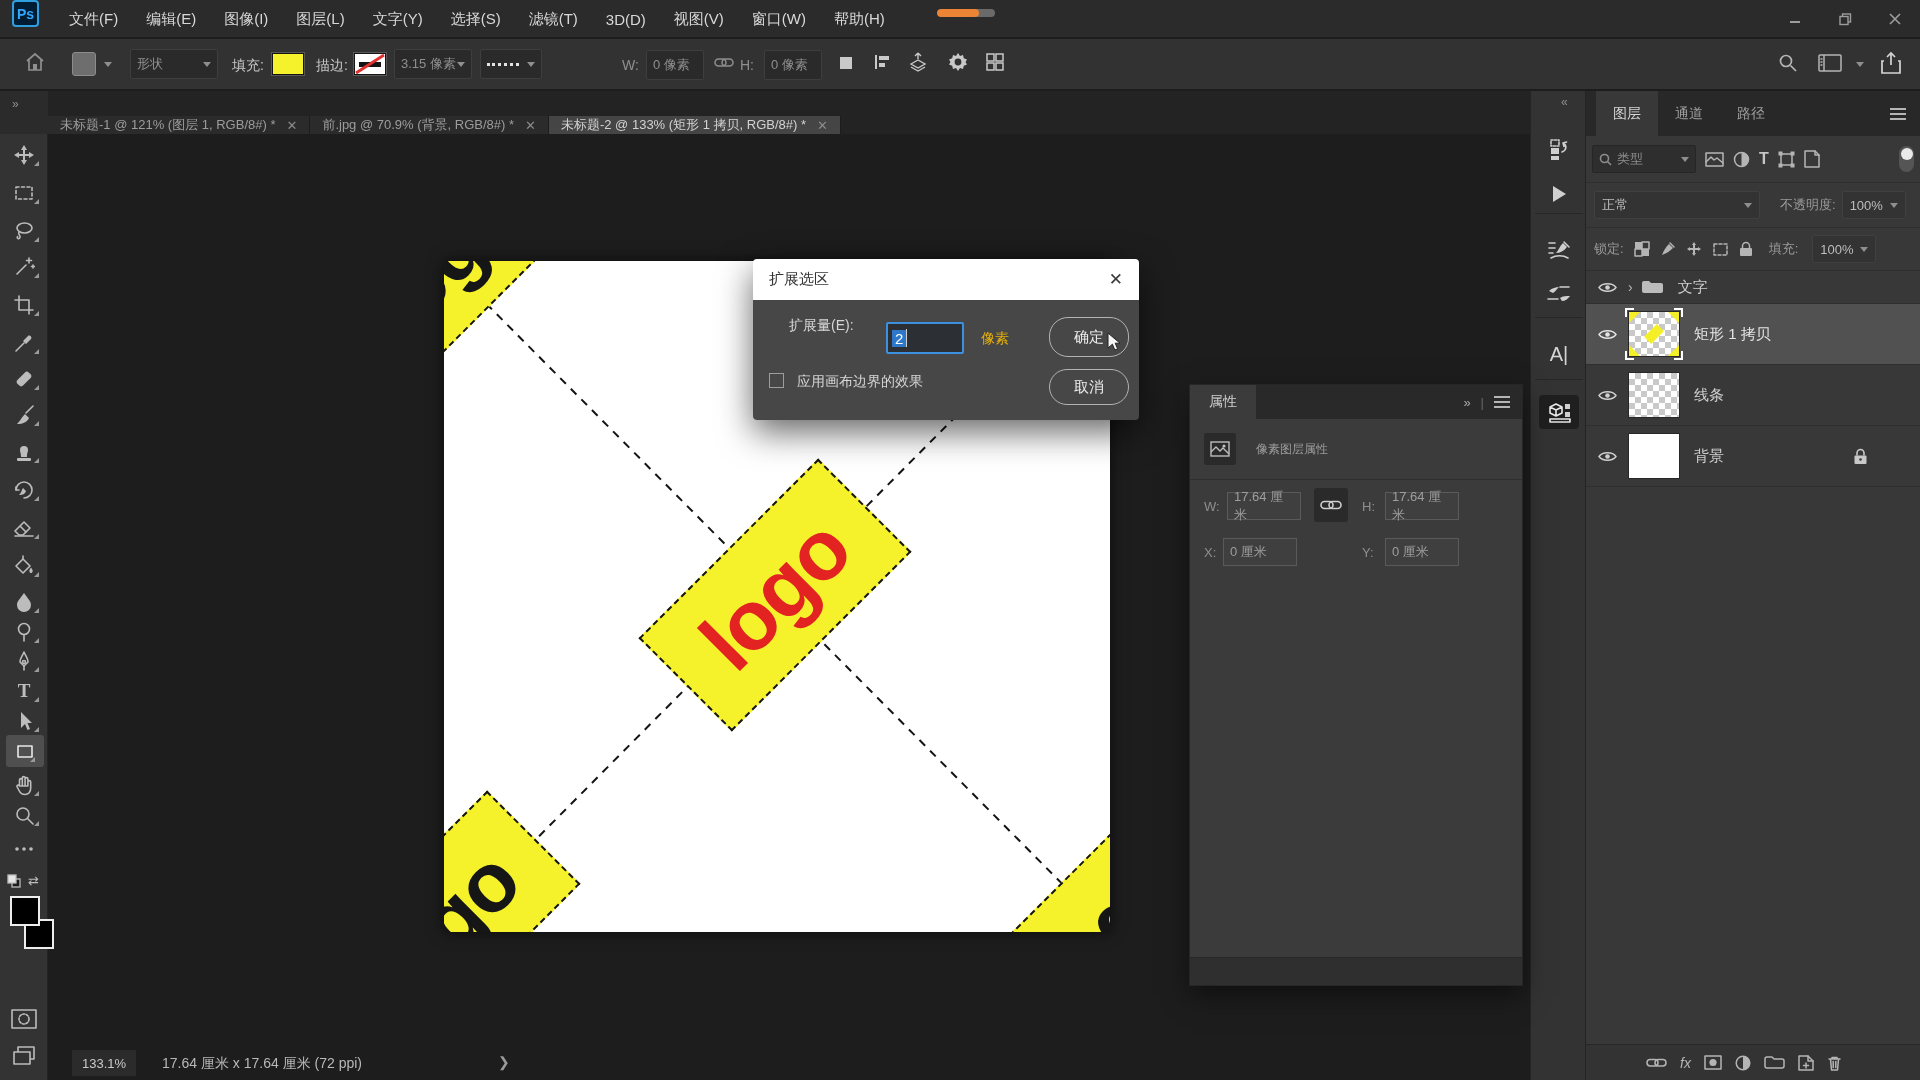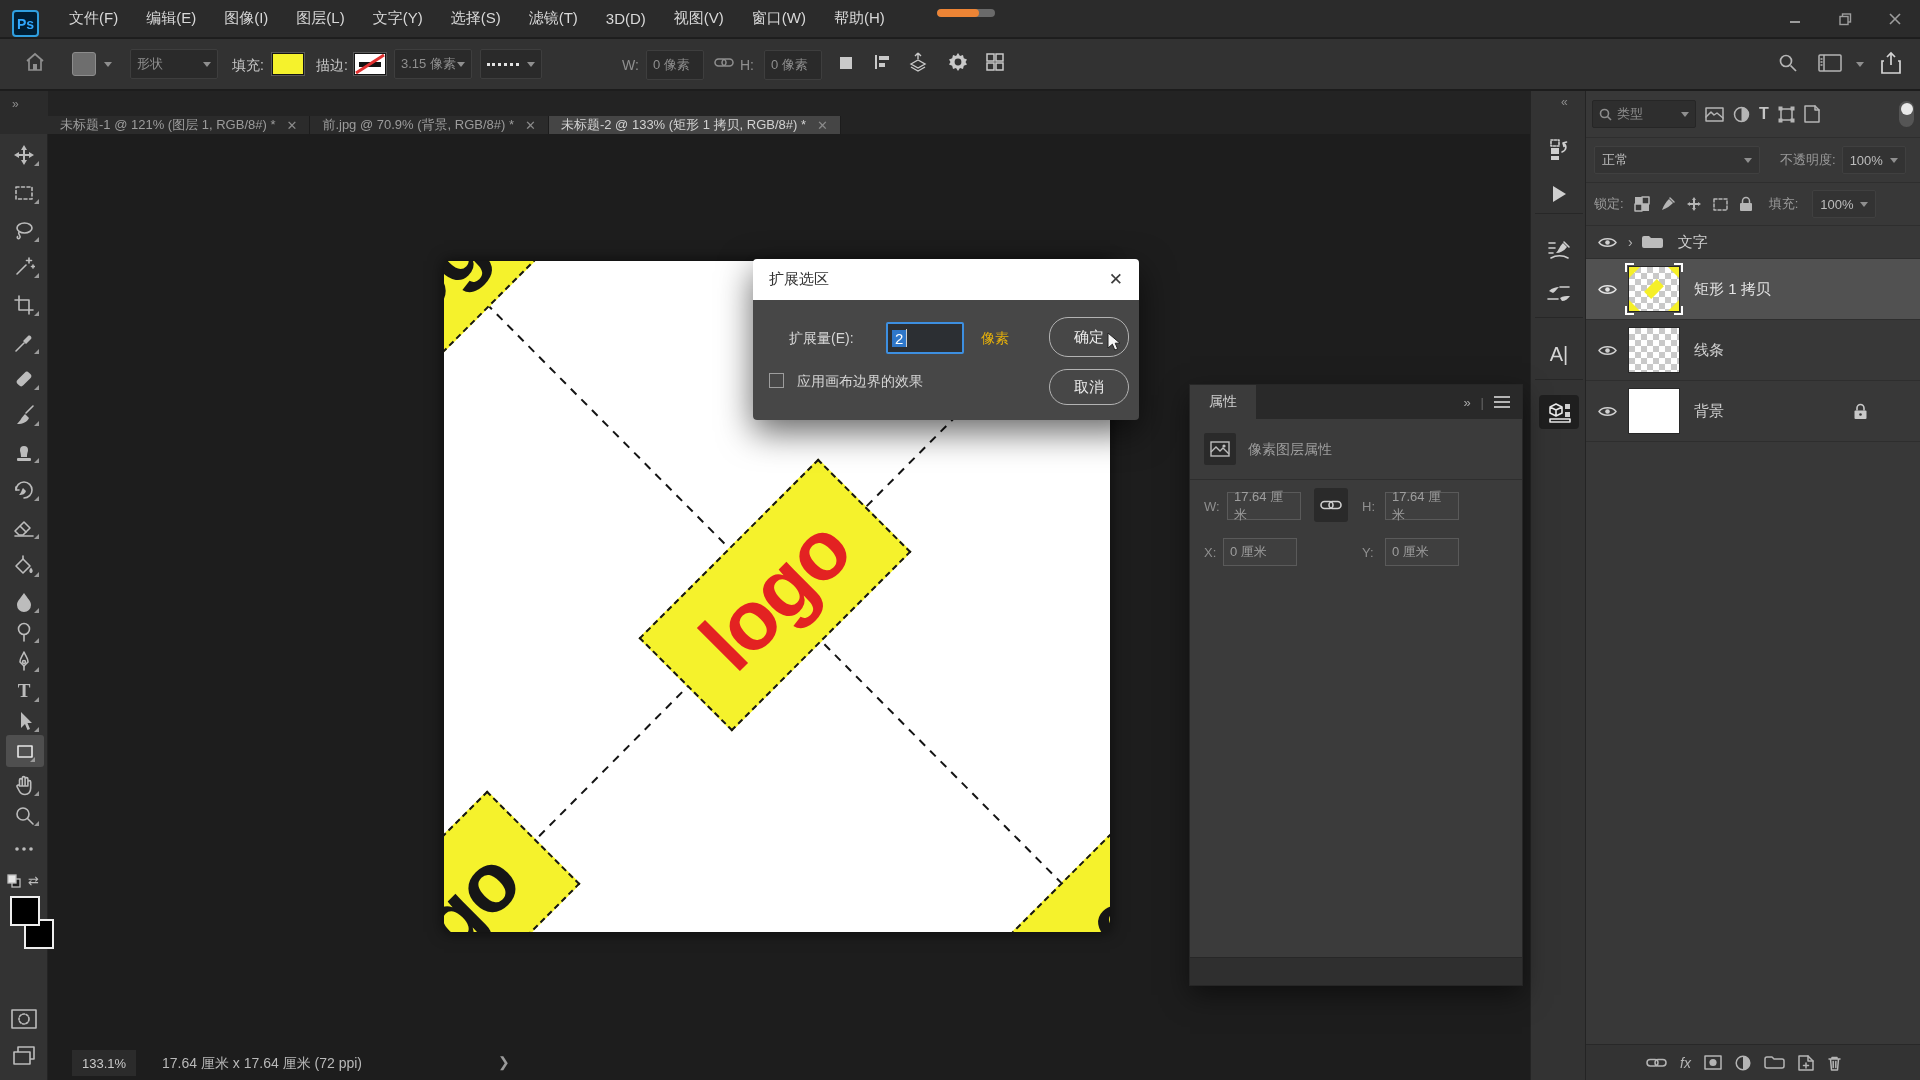--- a/index.html
+++ b/index.html
@@ -9,7 +9,7 @@
   svg{display:block}
 
   
-  .menubar{position:absolute;left:0;top:0;width:1920px;height:38px;background:#2b2b2b;border-bottom:1px solid #1e1e1e;display:flex;align-items:flex-end;z-index:30}
+  .menubar{position:absolute;left:0;top:0;width:1920px;height:38px;background:#2b2b2b;border-bottom:1px solid #1e1e1e;display:flex;align-items:flex-start;z-index:30}
   .ps-logo{width:27px;height:27px;margin:0 16px 0 12px;background:#001d33;border:2px solid #2f9fe0;border-radius:4px;color:#31a8ff;font-size:14px;font-weight:bold;display:flex;align-items:center;justify-content:center}
   .menu-item{padding:0 14px;font-size:15px;color:#d8d8d8;height:38px;display:flex;align-items:center}
   .progress{position:absolute;left:937px;top:9px;width:58px;height:8px;background:#6a6a6a;border-radius:4px;overflow:hidden}

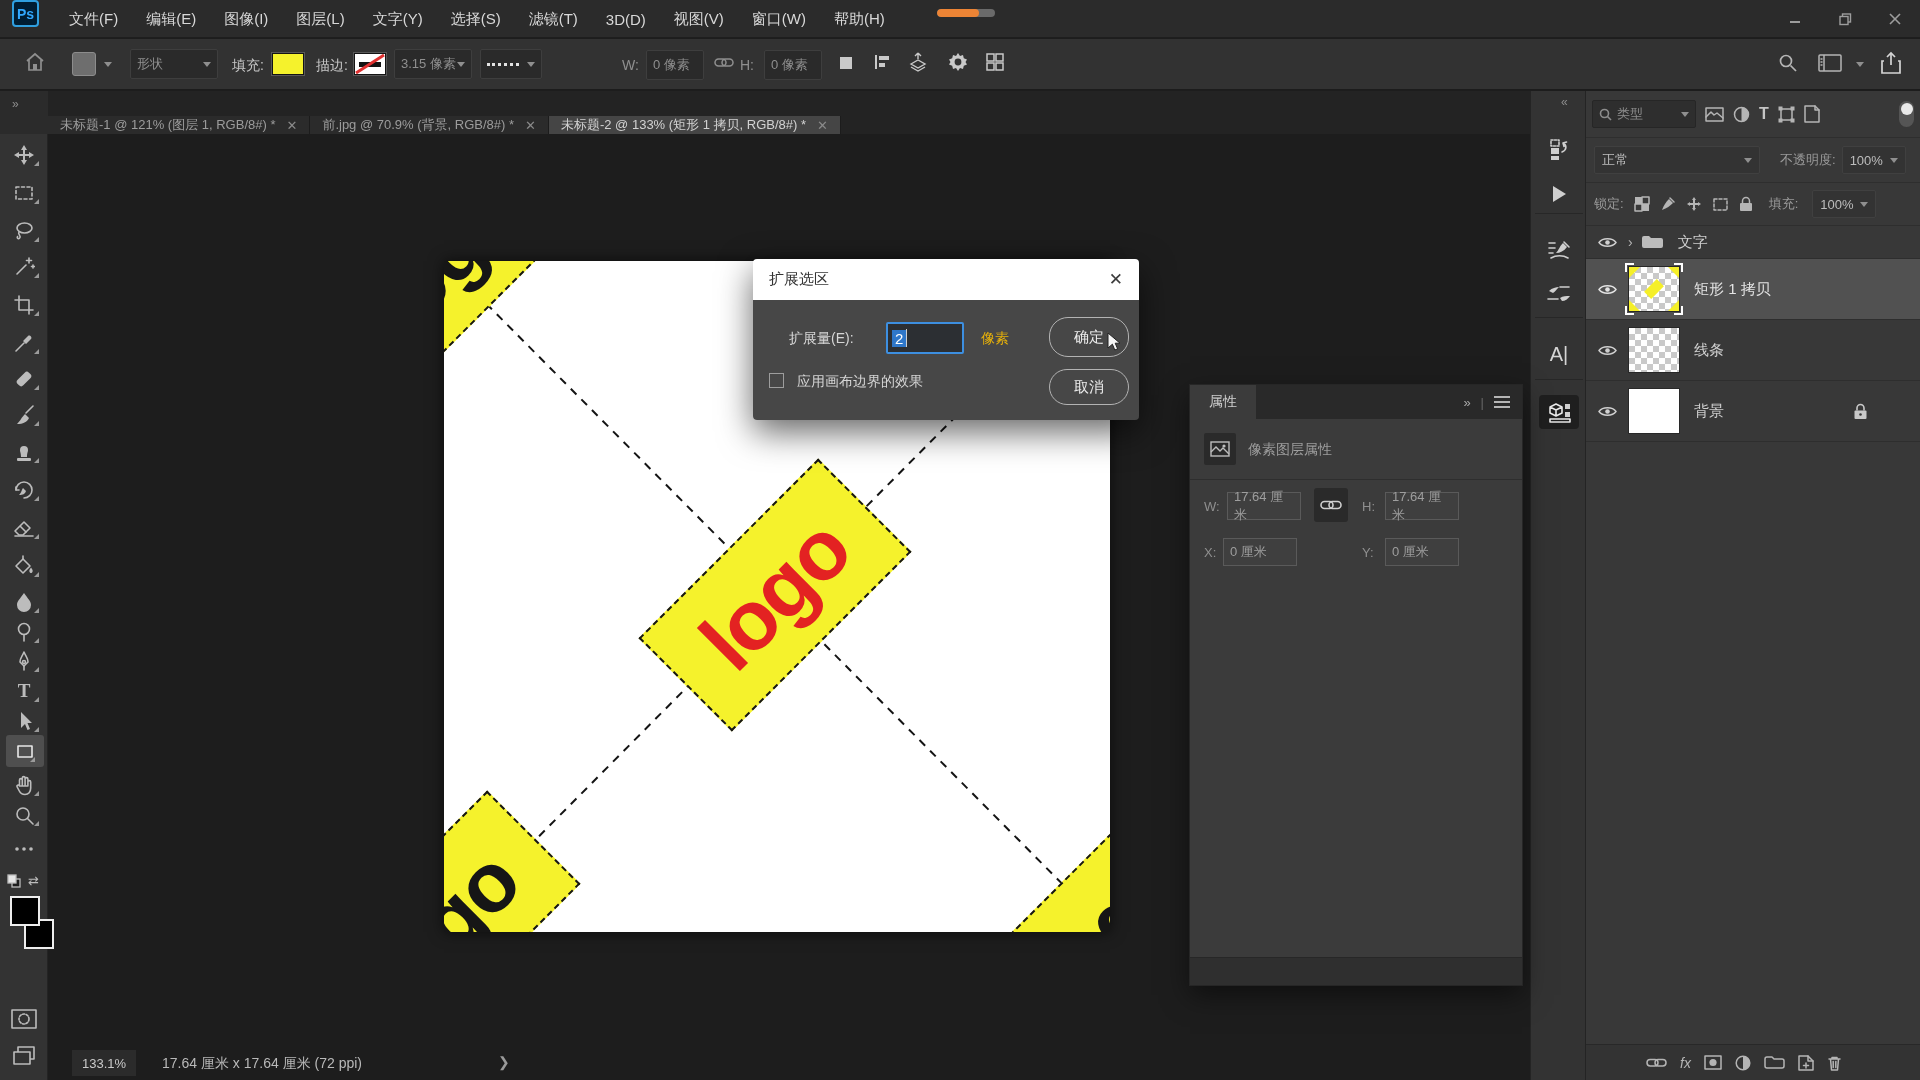--- a/index.html
+++ b/index.html
@@ -570,6 +570,20 @@
 </div>
 
 <div class="layers">
+  <div class="lp-tabs">
+    <div class="lp-tab active">
+        <span>图层</span>
+      </div>
+    <div class="lp-tab">
+        <span>通道</span>
+      </div>
+    <div class="lp-tab">
+        <span>路径</span>
+      </div>
+    <div style="margin-left:auto;display:flex;align-items:center;padding-right:14px">
+        <span class="hamb"></span>
+      </div>
+  </div>
 
   <div class="lp-row lp-filter">
     <div class="lp-search">

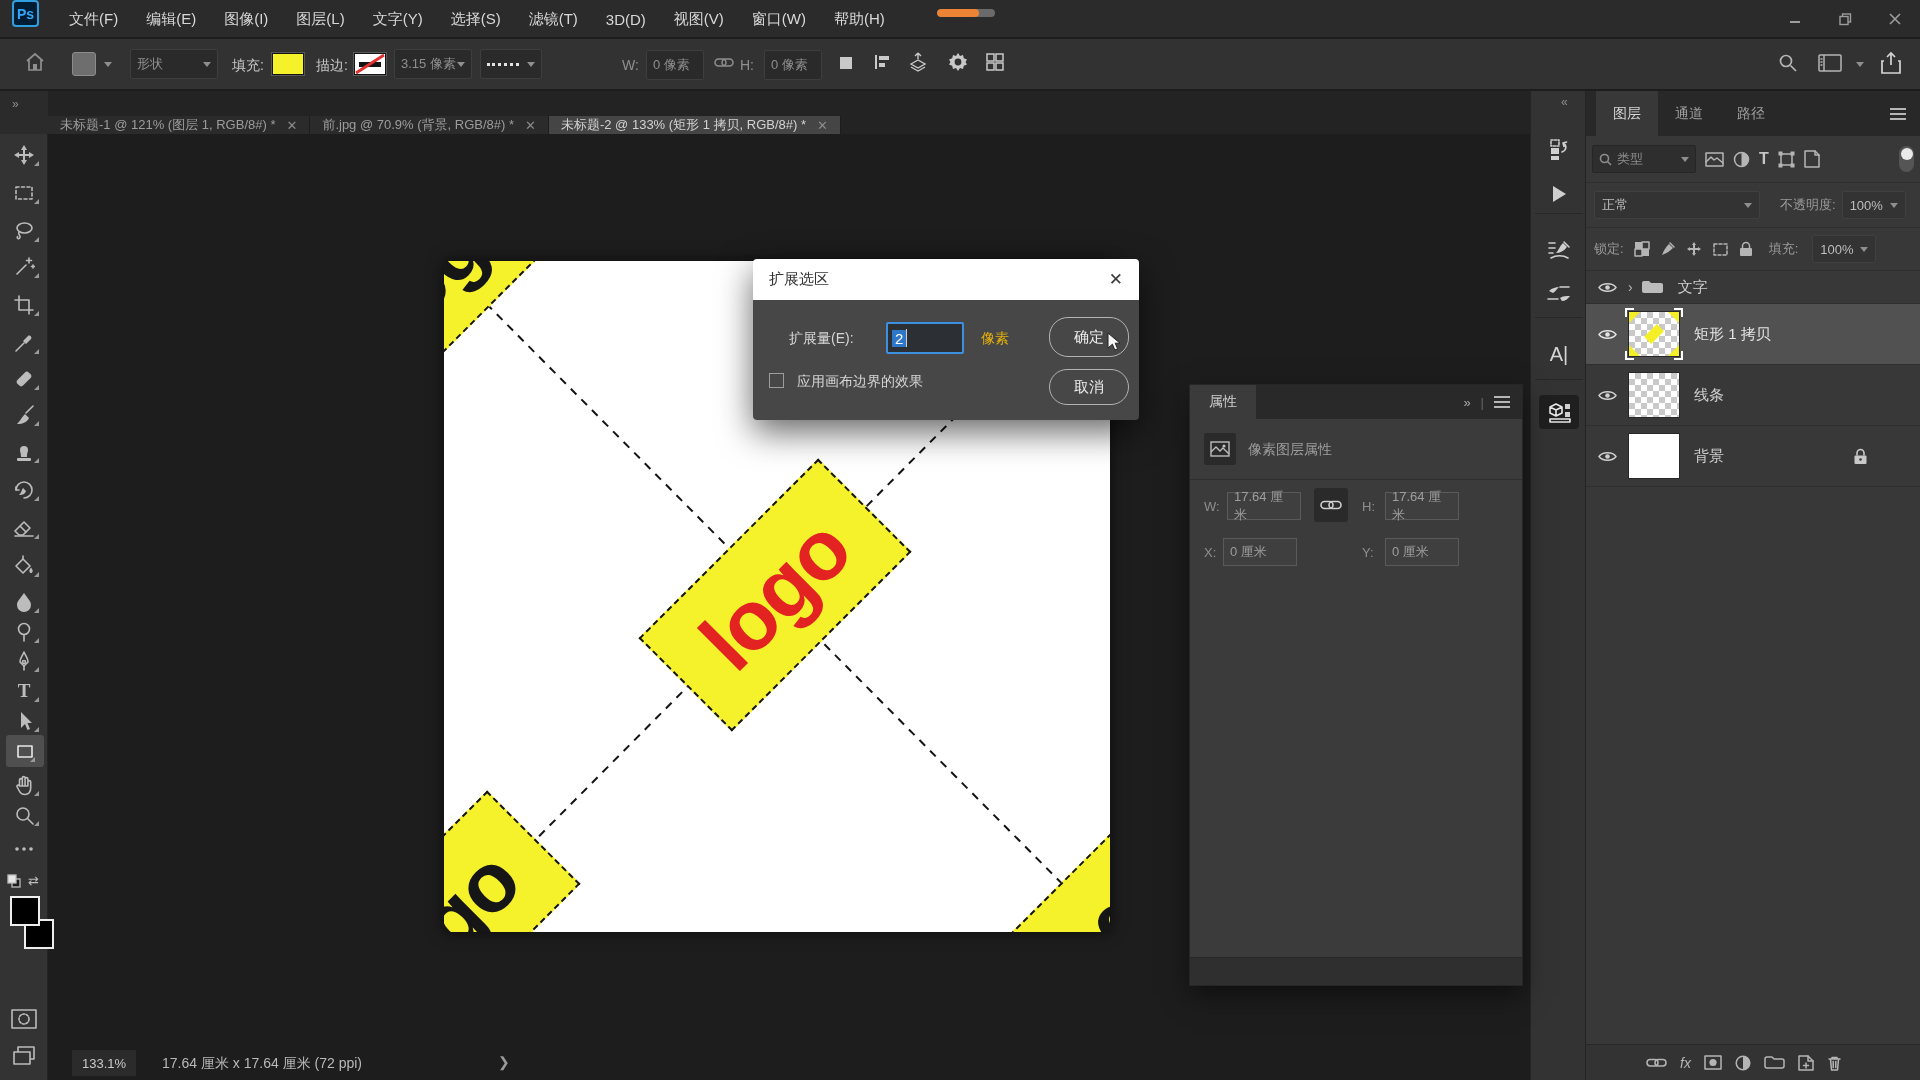--- a/index.html
+++ b/index.html
@@ -454,7 +454,7 @@
     <span class="dlg-x">✕</span>
   </div>
   <div class="dlg-body">
-    <span class="abs" style="left:36px;top:30px">扩展量(E):</span>
+    <span class="abs" style="left:36px;top:17px">扩展量(E):</span>
     <div class="dlg-input">
       <span class="sel">2</span>
         <span style="width:1px;height:18px;background:#cfcfcf"></span>

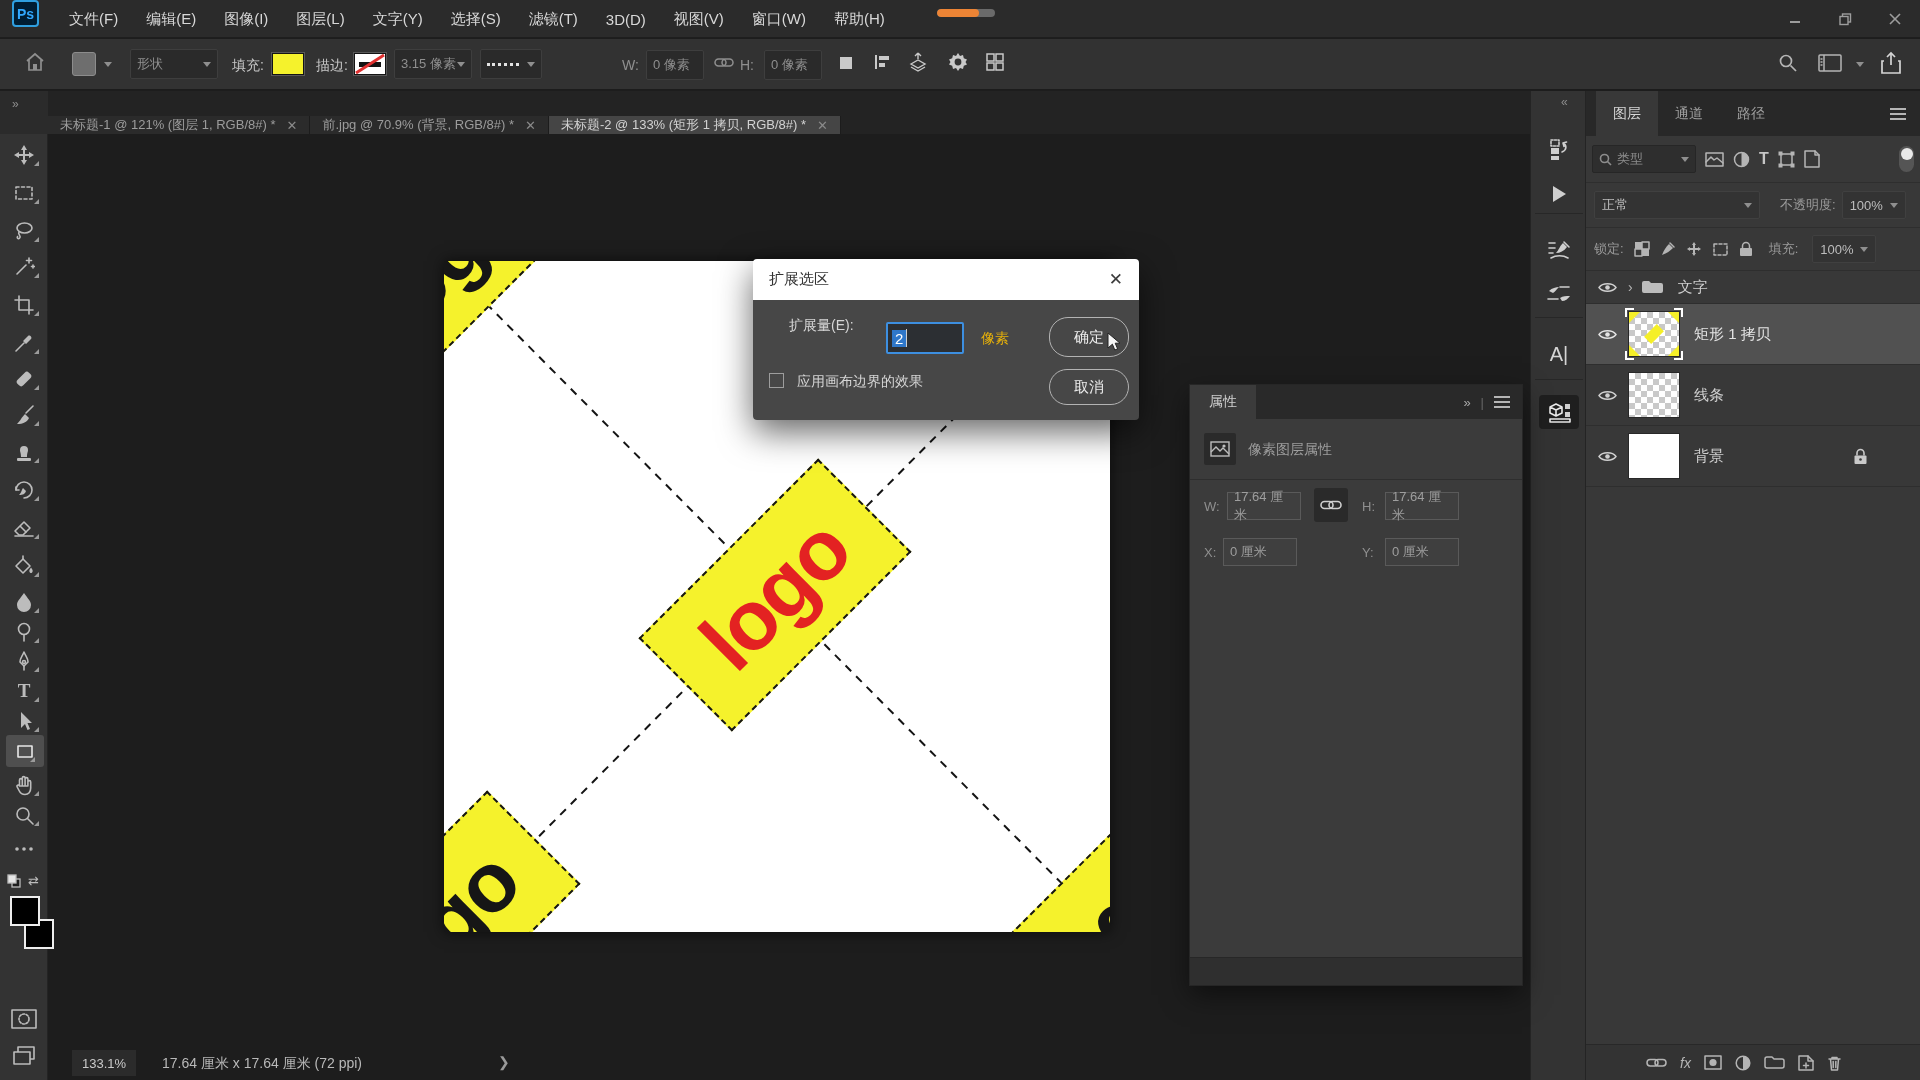--- a/index.html
+++ b/index.html
@@ -492,7 +492,7 @@
         <circle cx="14" cy="5" r="1.6" fill="#bdbdbd" stroke="none"></circle>
       </svg>
   </div>
-  <span class="abs" style="left:58px;top:56px;font-size:14px;color:#9d9d9d">像素图层属性</span>
+  <span class="abs" style="left:66px;top:56px;font-size:12px;color:#9d9d9d">像素图层属性</span>
   <div class="abs" style="left:0;top:94px;width:332px;height:1px;background:#2e2e2e"></div>
 
   <span class="plabel" style="left:14px;top:114px">W:</span>

